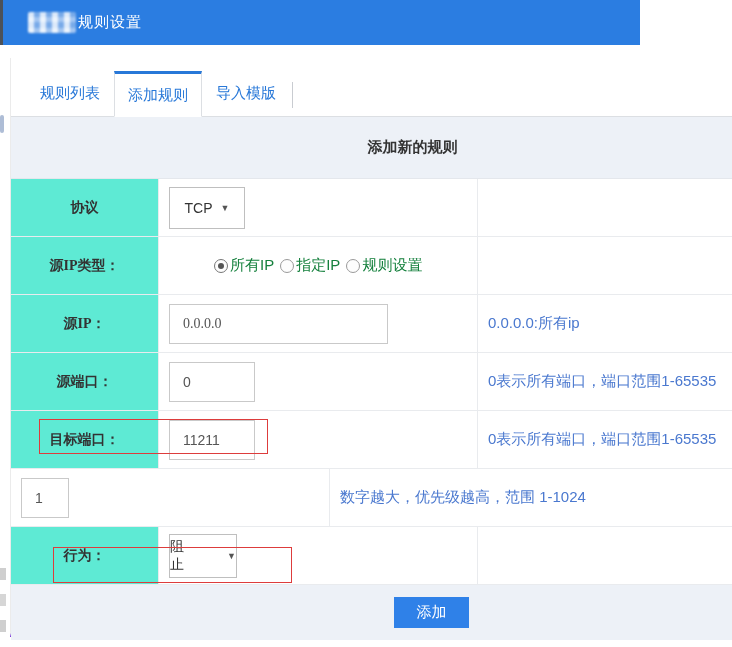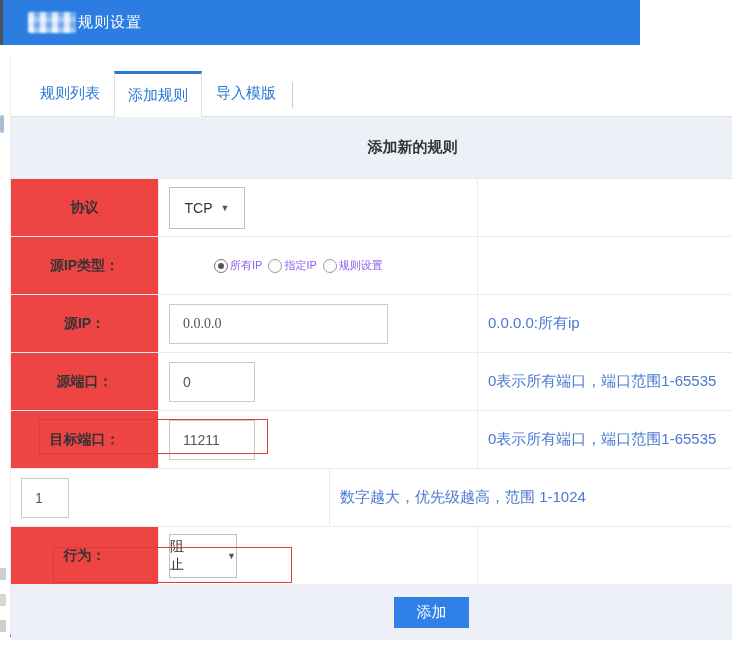--- a/index.html
+++ b/index.html
@@ -66,9 +66,9 @@
   
   .frow { display:flex; height:58px; border-bottom:1px solid #e9ebee; background:#fff; }
   .fcell-label {
-    width:148px; background:#ef4444; border-right:1px solid #e9ebee;
+    width:148px; background:#5eead4; border-right:1px solid #e9ebee;
     display:flex; align-items:center; justify-content:center;
-    font-size:14px; font-weight:bold; color:#333;
+    font-size:14px; font-weight:bold; color:#333;font-family:Liberation Serif, serif;
   }
   .fcell-mid {
     width:319px; border-right:1px solid #e9ebee;

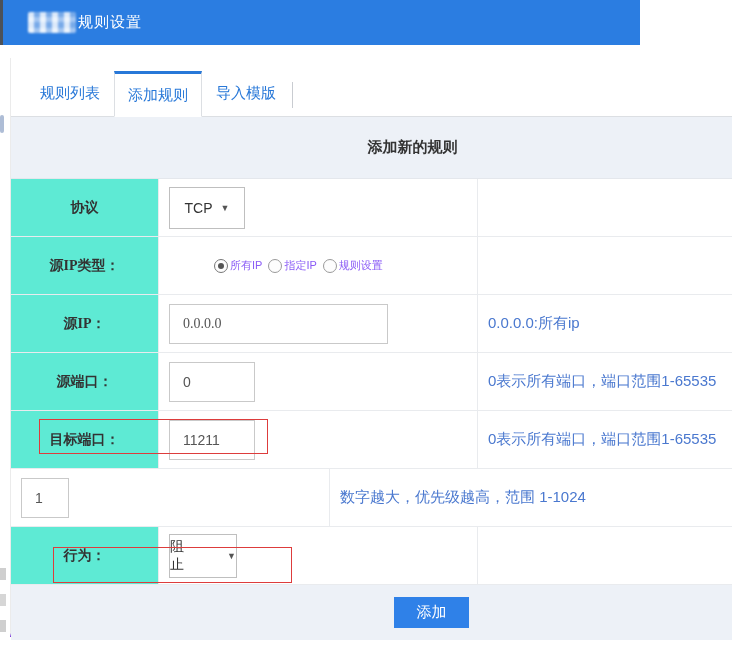--- a/index.html
+++ b/index.html
@@ -110,7 +110,7 @@
     content:""; position:absolute; left:3px; top:3px; width:6px; height:6px;
     border-radius:50%; background:#555;
   }
-  .radio-label { font-size:11px; color:#8b5cf6; margin-left:2px; }
+  .radio-label { font-size:15px; color:#15803d; margin-left:2px; }
 
   
   .form-footer {

